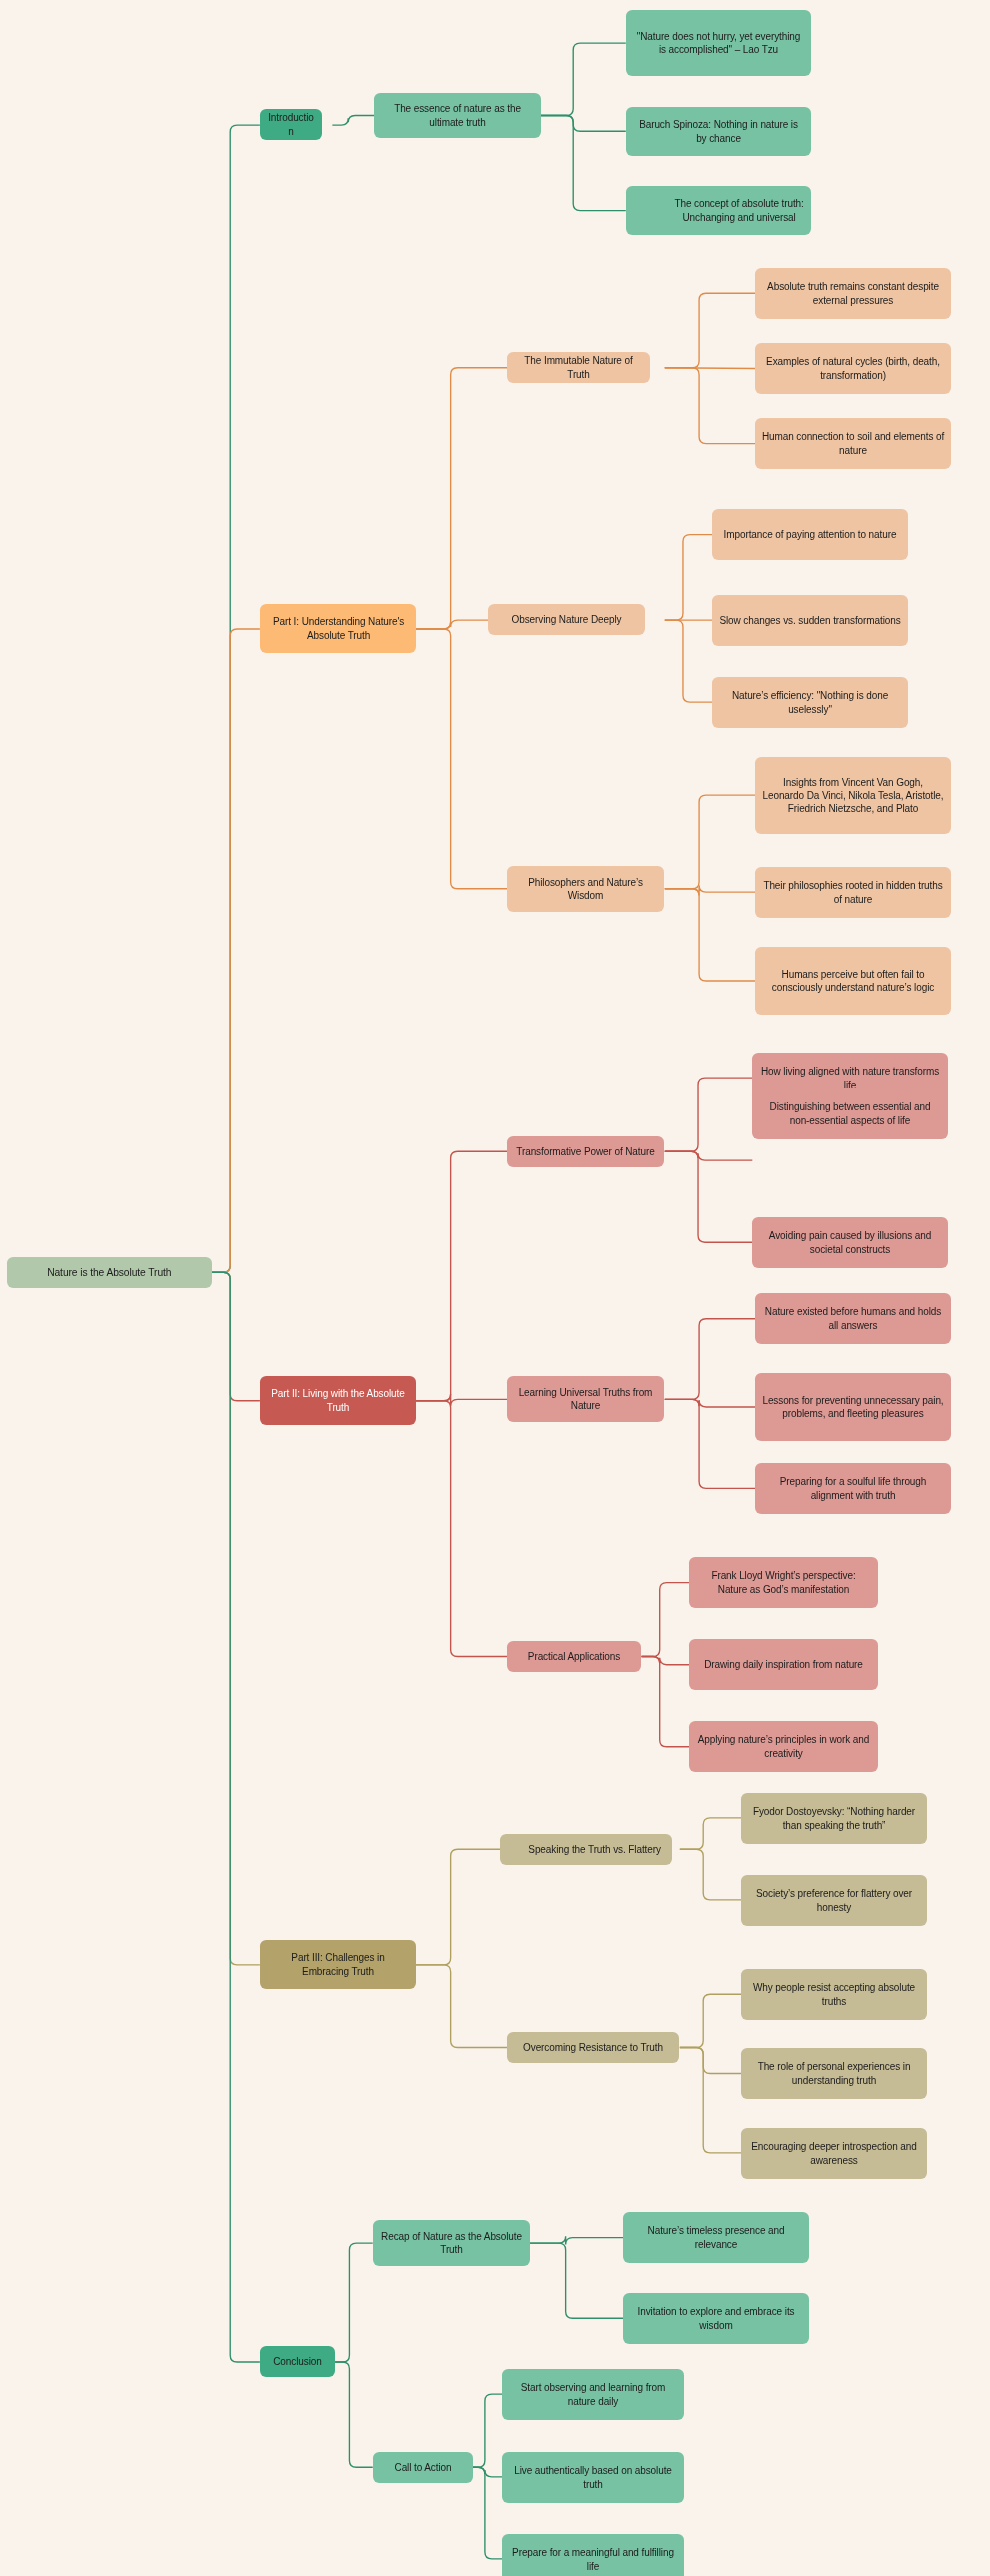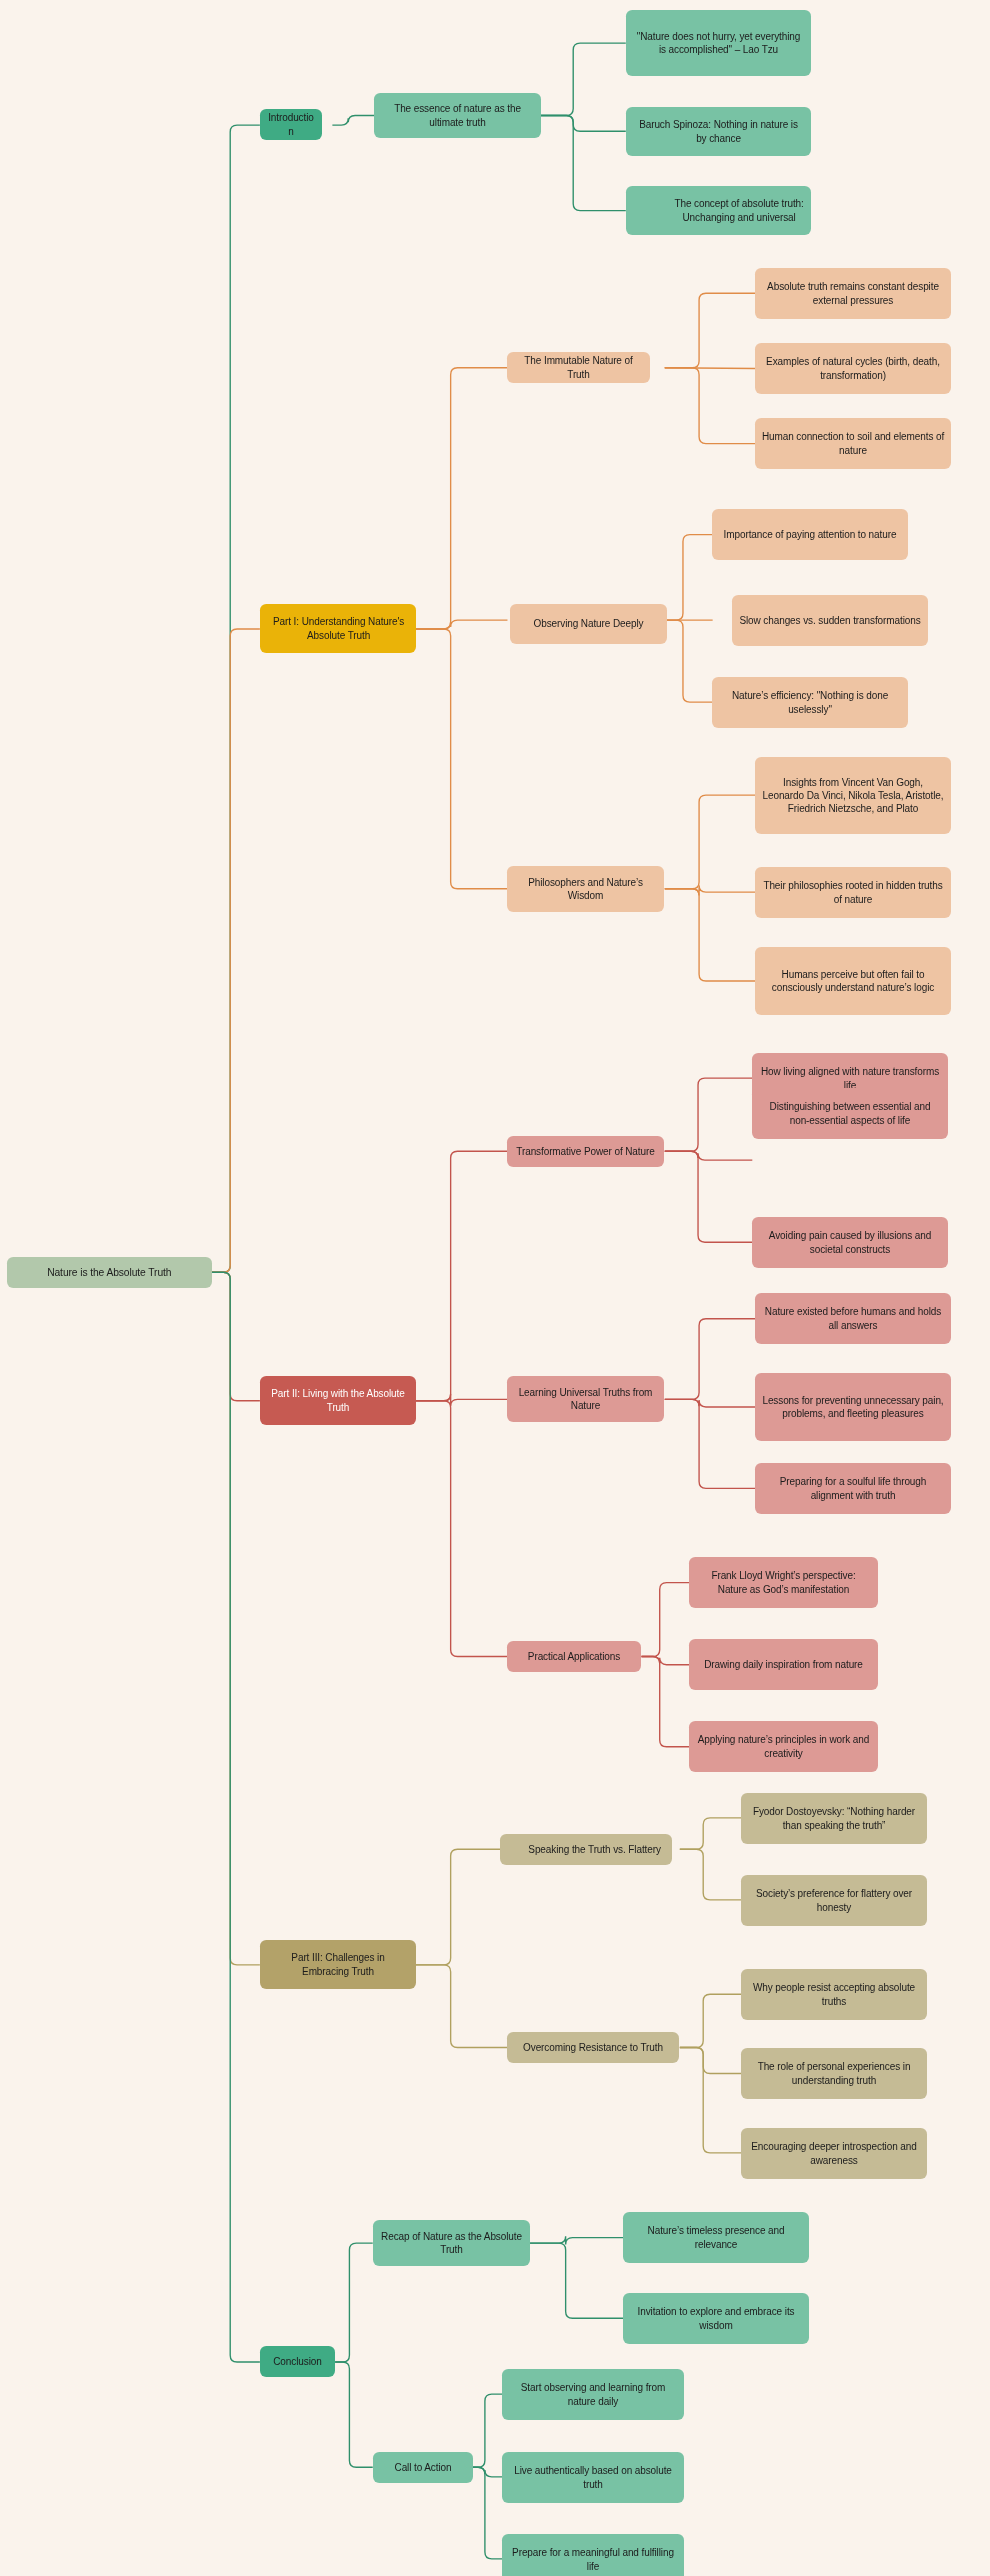--- a/index.html
+++ b/index.html
@@ -42,7 +42,7 @@
   
   .c-green-b{ background:#3fab84; }
   .c-green-l{ background:#78c2a4; }
-  .c-orange-b{ background:#eab308;padding-left:8px; }
+  .c-orange-b{ background:#fdba74;padding-left:8px; }
   .c-orange-l{ background:#eec4a3; }
   .c-red-b{ background:#c65a52; color:#ffffff; }
   .c-red-l{ background:#dd9a95; }

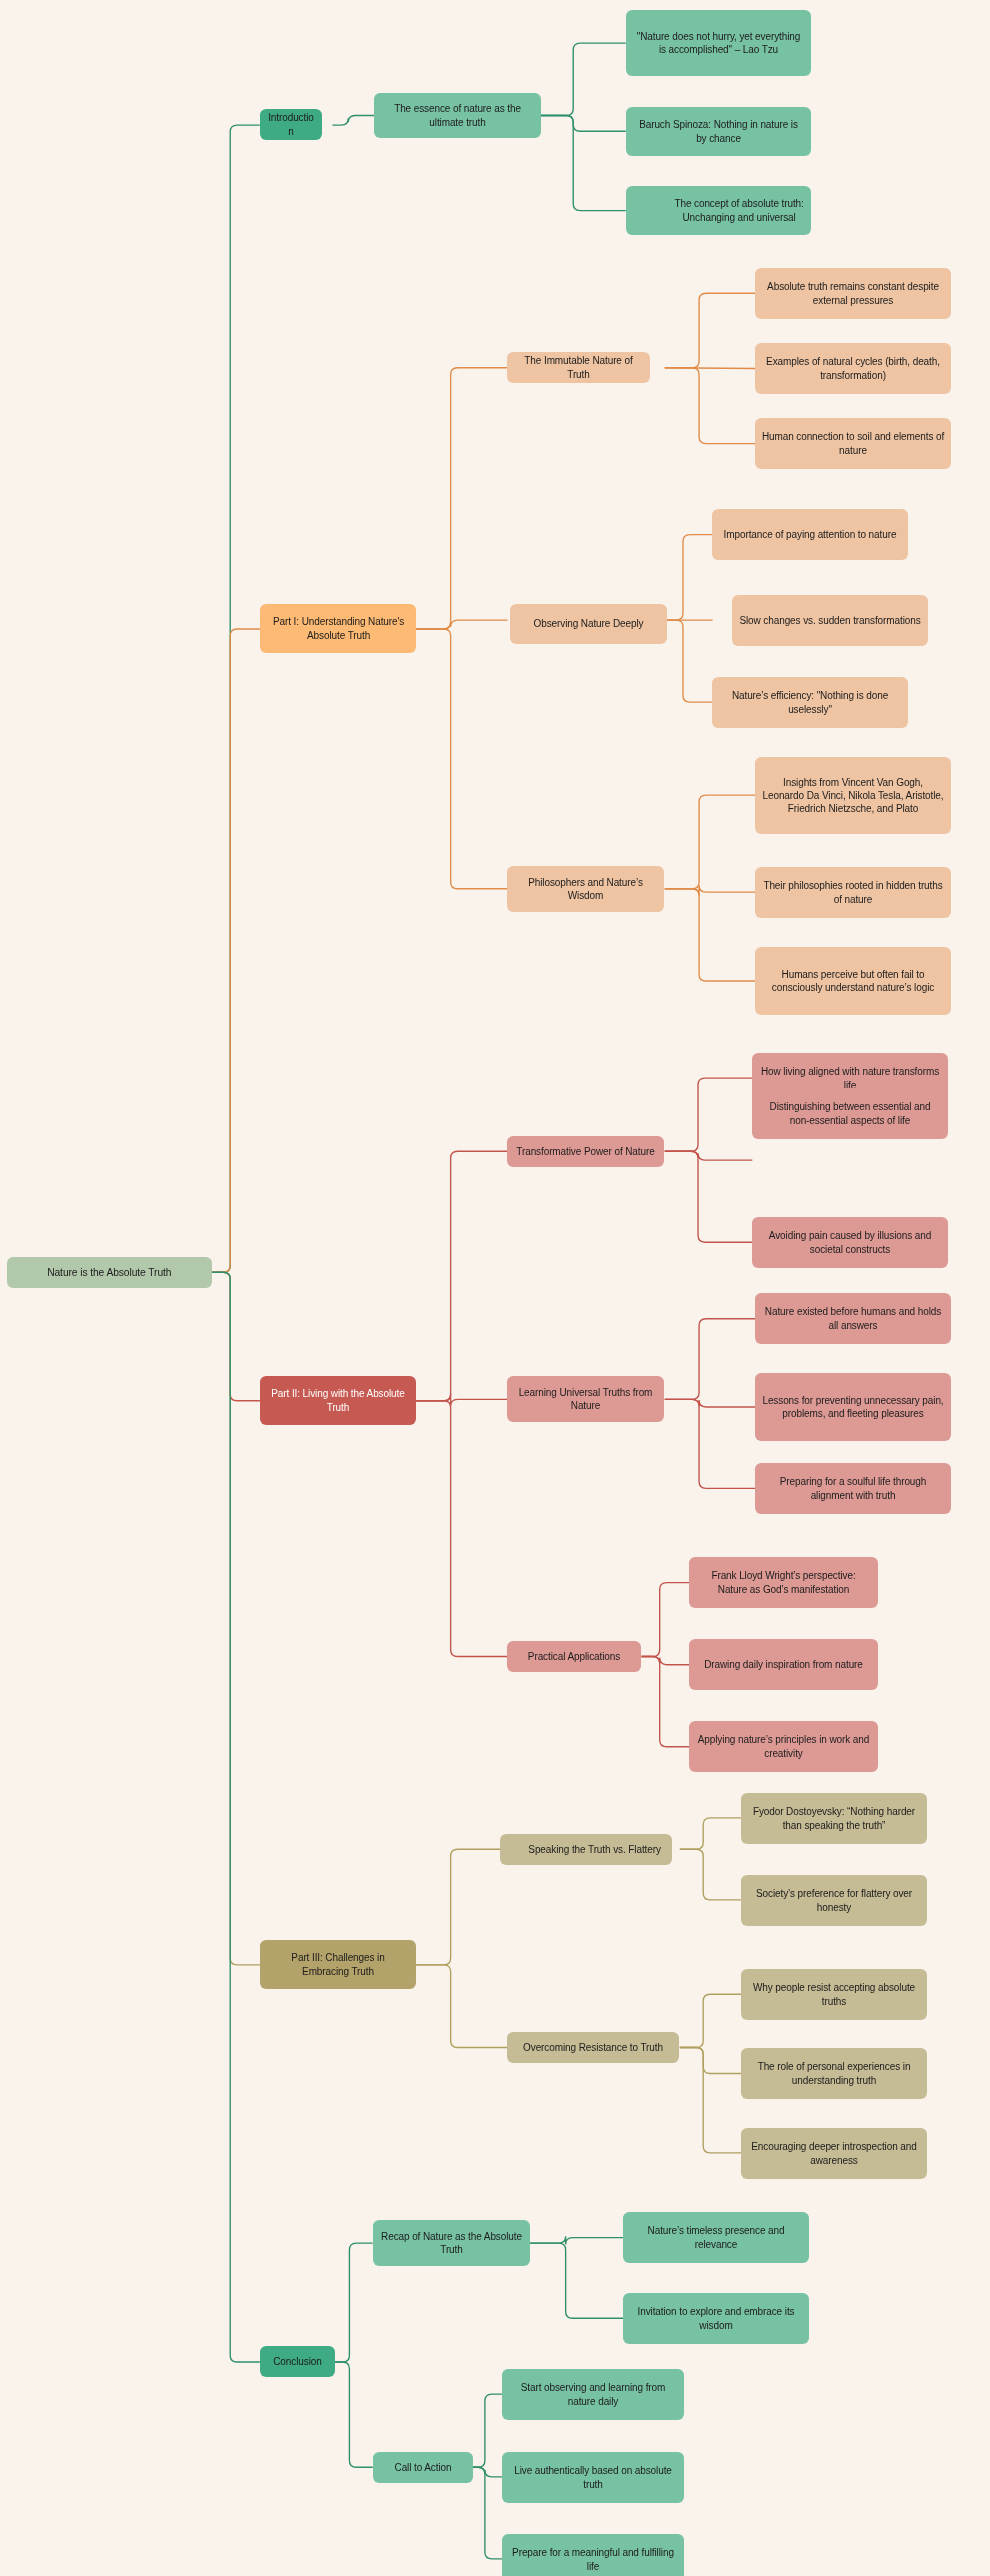--- a/index.html
+++ b/index.html
@@ -136,7 +136,7 @@
       <div class="node c-orange-l" style="left: 755px; top: 418px; width: 196px; height: 51px;">
         <span>Human connection to soil and elements of nature</span>
       </div>
-      <div class="node c-orange-l" style="left: 510px; top: 604px; width: 157px; height: 40px; align-items: center;">
+      <div class="node c-orange-l" style="left: 488px; top: 604px; width: 157px; height: 31px; align-items: center;">
         <span>Observing Nature Deeply</span>
       </div>
       <div class="node c-orange-l" style="left: 712px; top: 509px; width: 196px; height: 51px;">

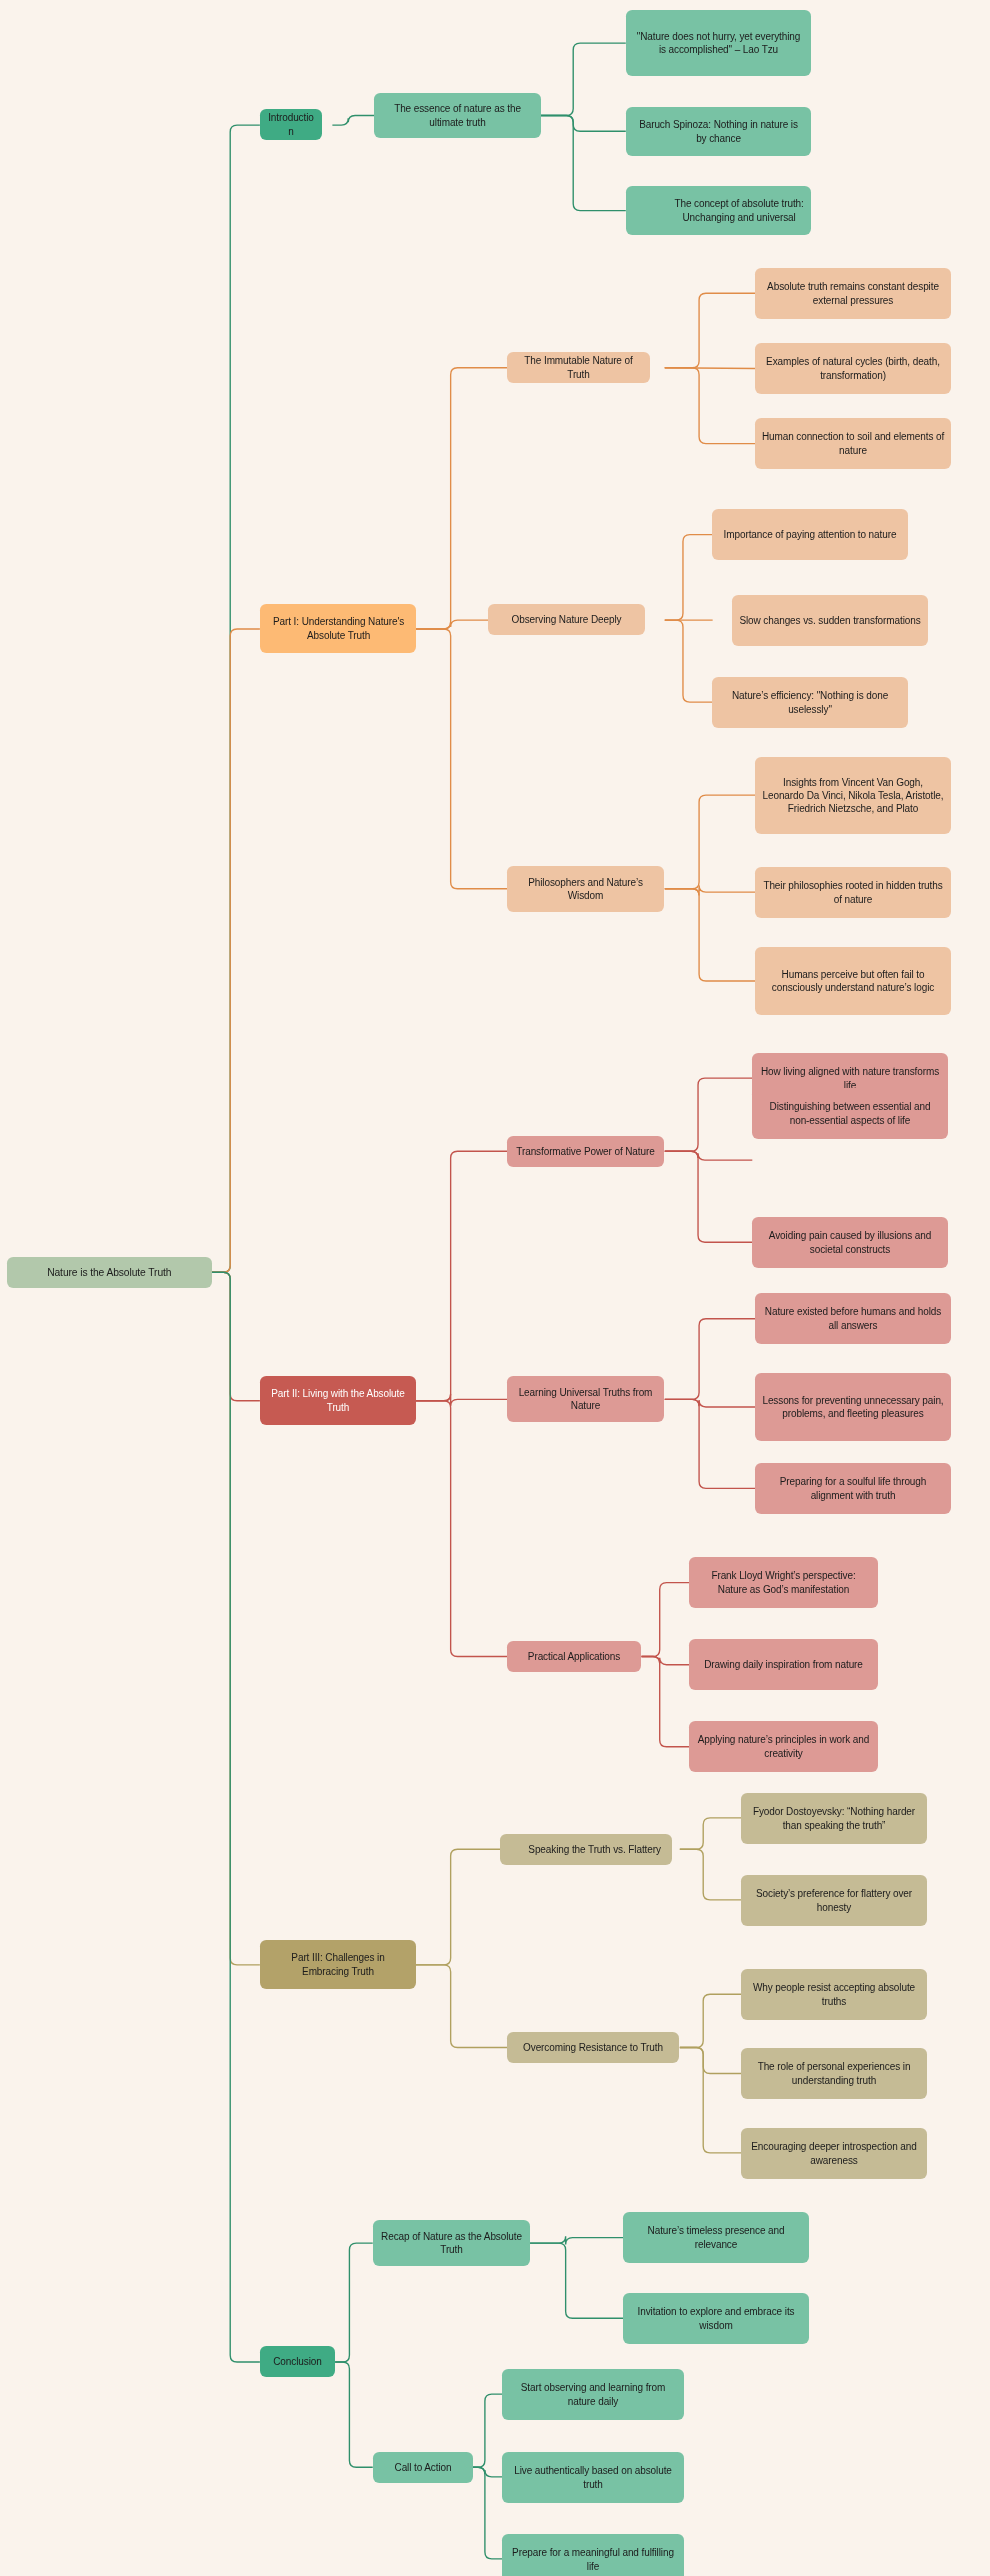--- a/index.html
+++ b/index.html
@@ -142,7 +142,7 @@
       <div class="node c-orange-l" style="left: 712px; top: 509px; width: 196px; height: 51px;">
         <span>Importance of paying attention to nature</span>
       </div>
-      <div class="node c-orange-l" style="left: 712px; top: 595px; width: 196px; height: 51px; margin-left: 20px;">
+      <div class="node c-orange-l" style="left: 712px; top: 595px; width: 196px; height: 51px;">
         <span>Slow changes vs. sudden transformations</span>
       </div>
       <div class="node c-orange-l" style="left: 712px; top: 677px; width: 196px; height: 51px;">

